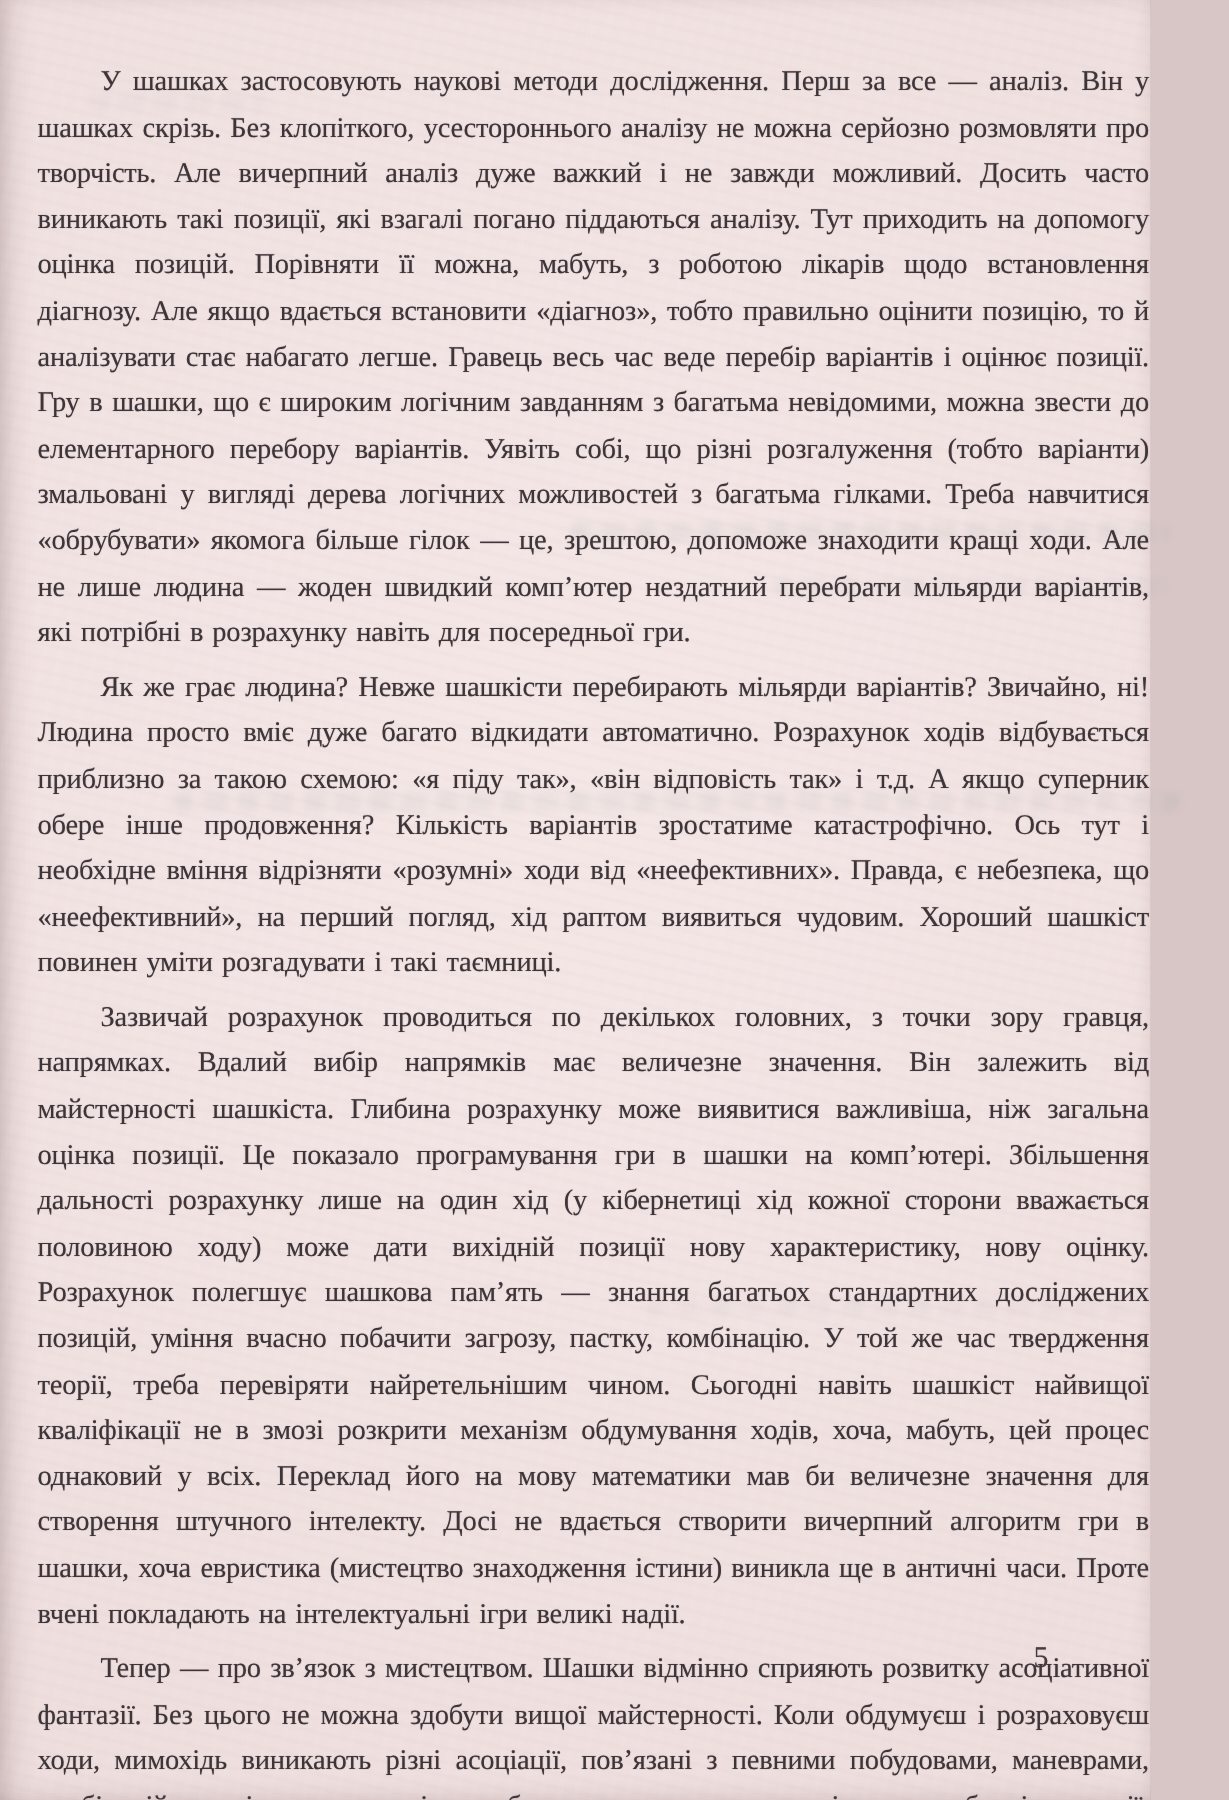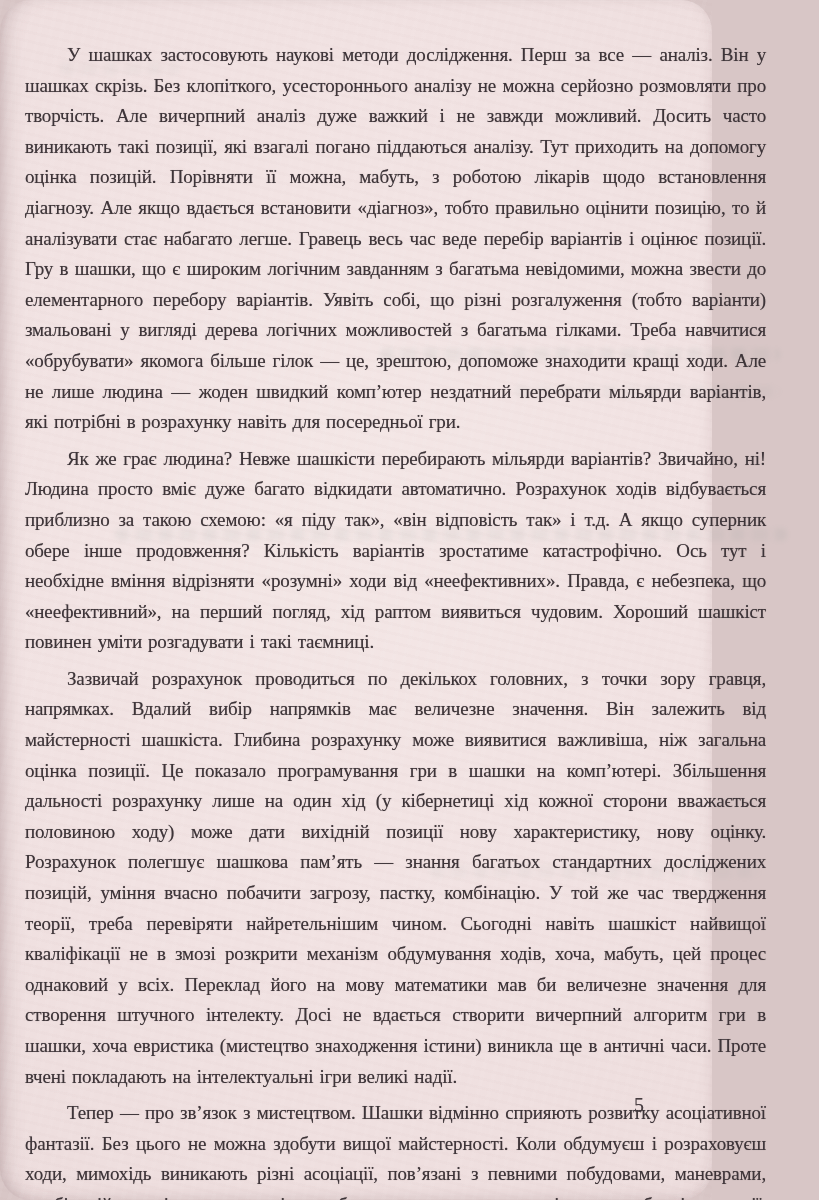--- a/index.html
+++ b/index.html
@@ -13,7 +13,7 @@
   }
   .page {
     position: relative;
-    width: 712px;
+    width: 767px;
     height: 1200px;
     background:
       radial-gradient(130% 95% at 48% 42%,
@@ -27,7 +27,6 @@
       inset -8px 0 18px -14px rgba(130, 100, 105, 0.28),
       inset 0 -10px 20px -14px rgba(130, 100, 105, 0.25);
     font-family: "Liberation Serif", "DejaVu Serif", serif;
-    border-radius: 31px;
   }
   .grain {
     position: absolute;

